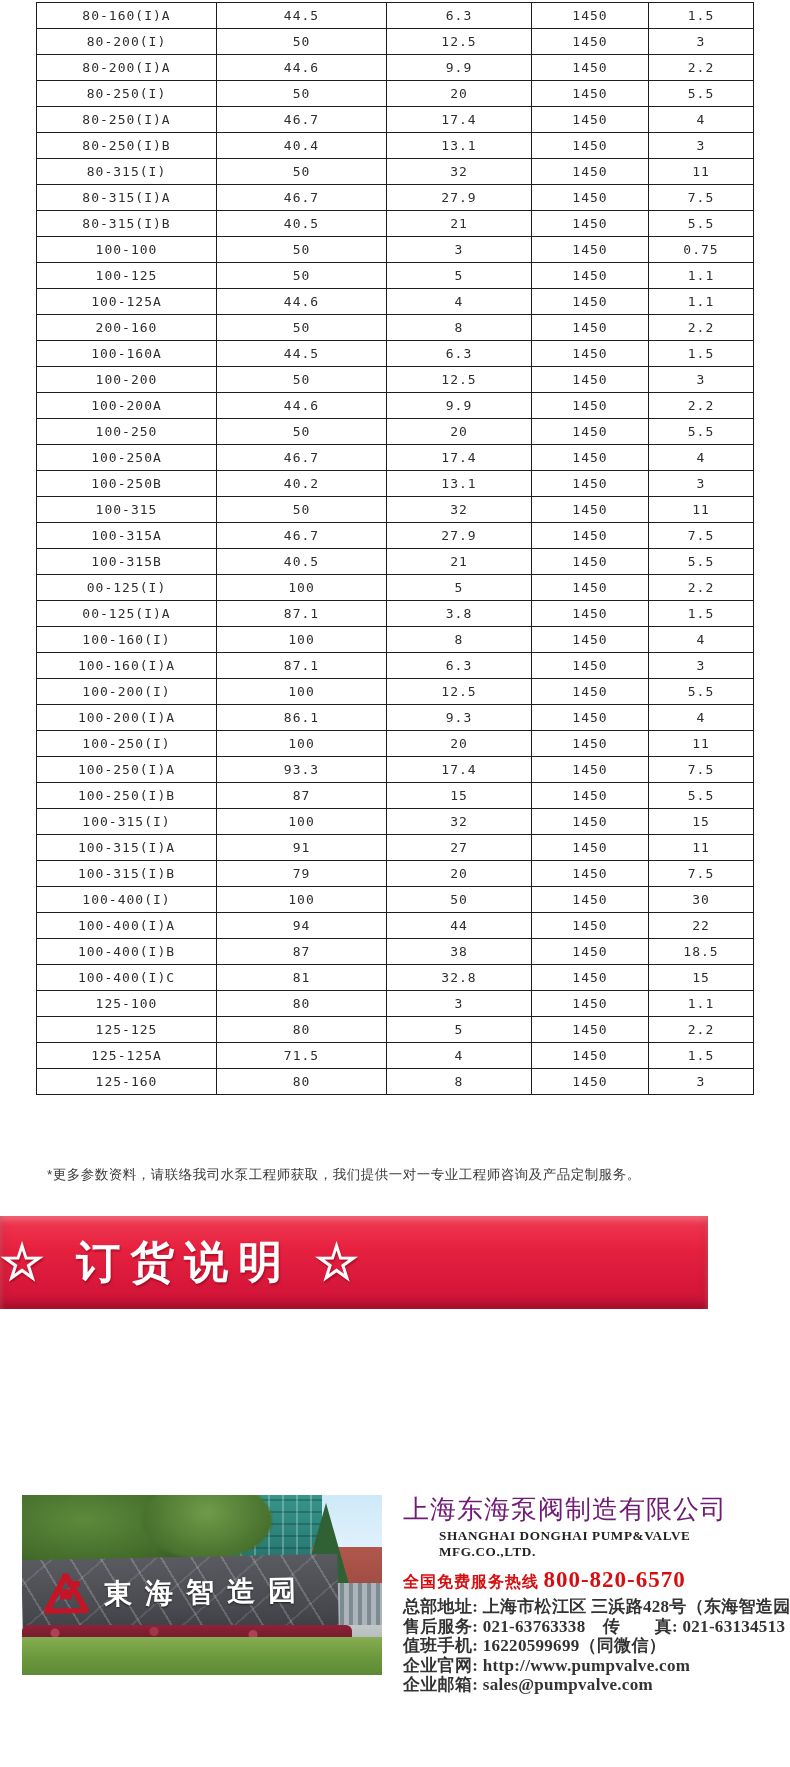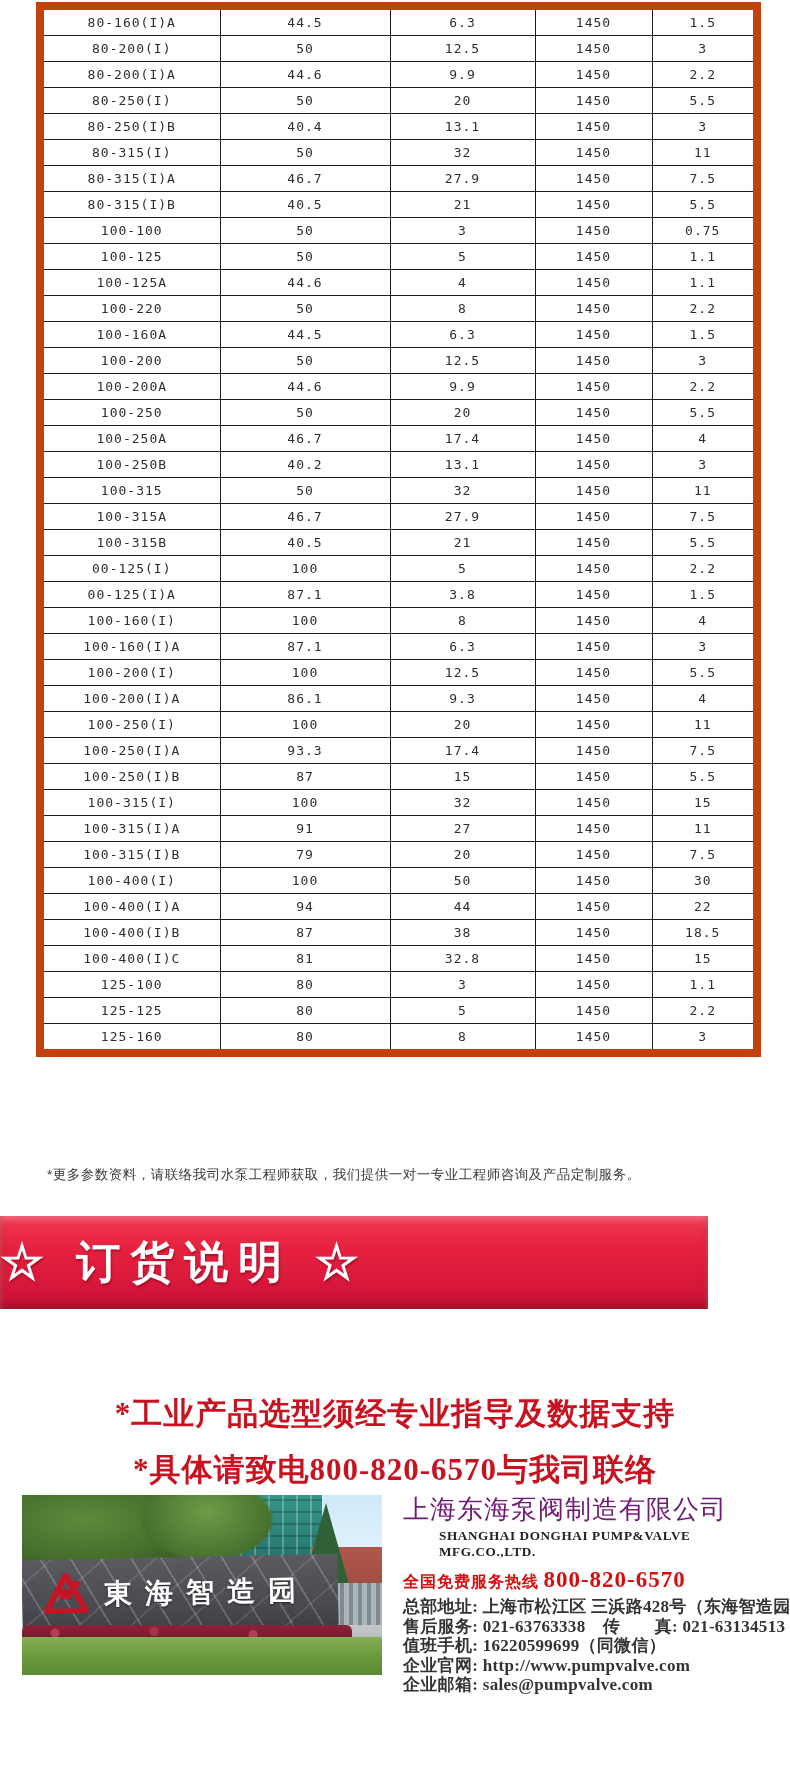--- a/index.html
+++ b/index.html
@@ -12,7 +12,7 @@
   .spec-table td{border:1px solid #1d1d1d;height:25px;text-align:center;
                  font-family:"DejaVu Sans Mono",monospace;font-size:13px;color:#2e2e2e;
                  letter-spacing:1px;padding:0;}
-  .spec-table{border:8px solid #c2410c;}
+  .spec-table{border:1px solid #c2410c;}
   .col-model{width:180px;} .col-flow{width:170px;} .col-head{width:145px;}
   .col-speed{width:117px;} .col-power{width:105px;}
 

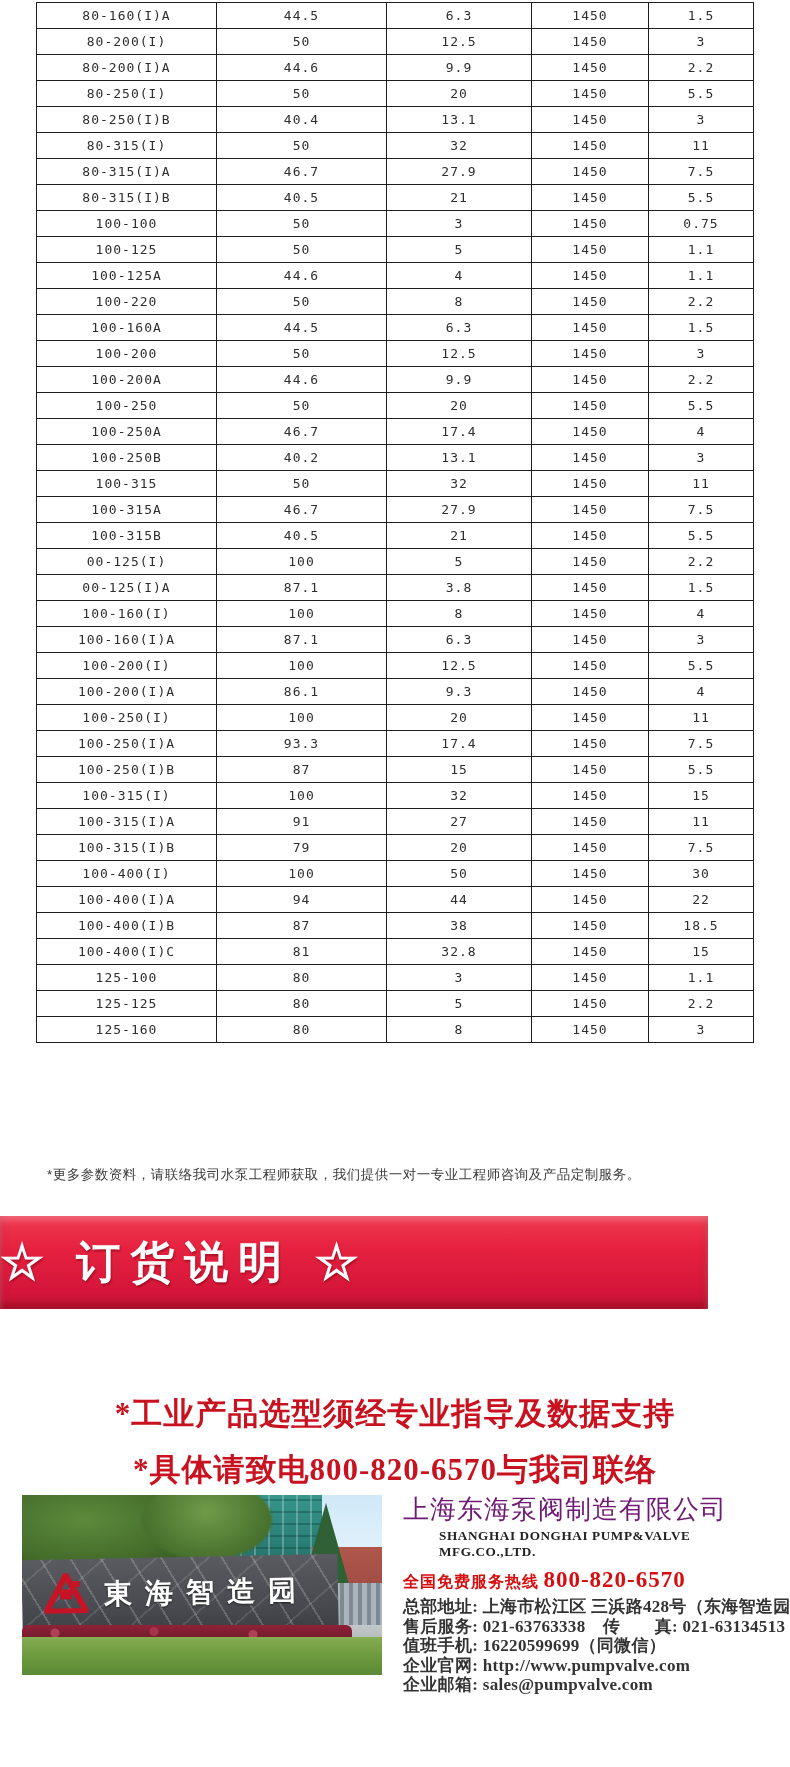--- a/index.html
+++ b/index.html
@@ -133,6 +133,13 @@
           <td>5.5</td>
         </tr>
         <tr>
+          <td>80-250(I)A</td>
+          <td>46.7</td>
+          <td>17.4</td>
+          <td>1450</td>
+          <td>4</td>
+        </tr>
+        <tr>
           <td>80-250(I)B</td>
           <td>40.4</td>
           <td>13.1</td>

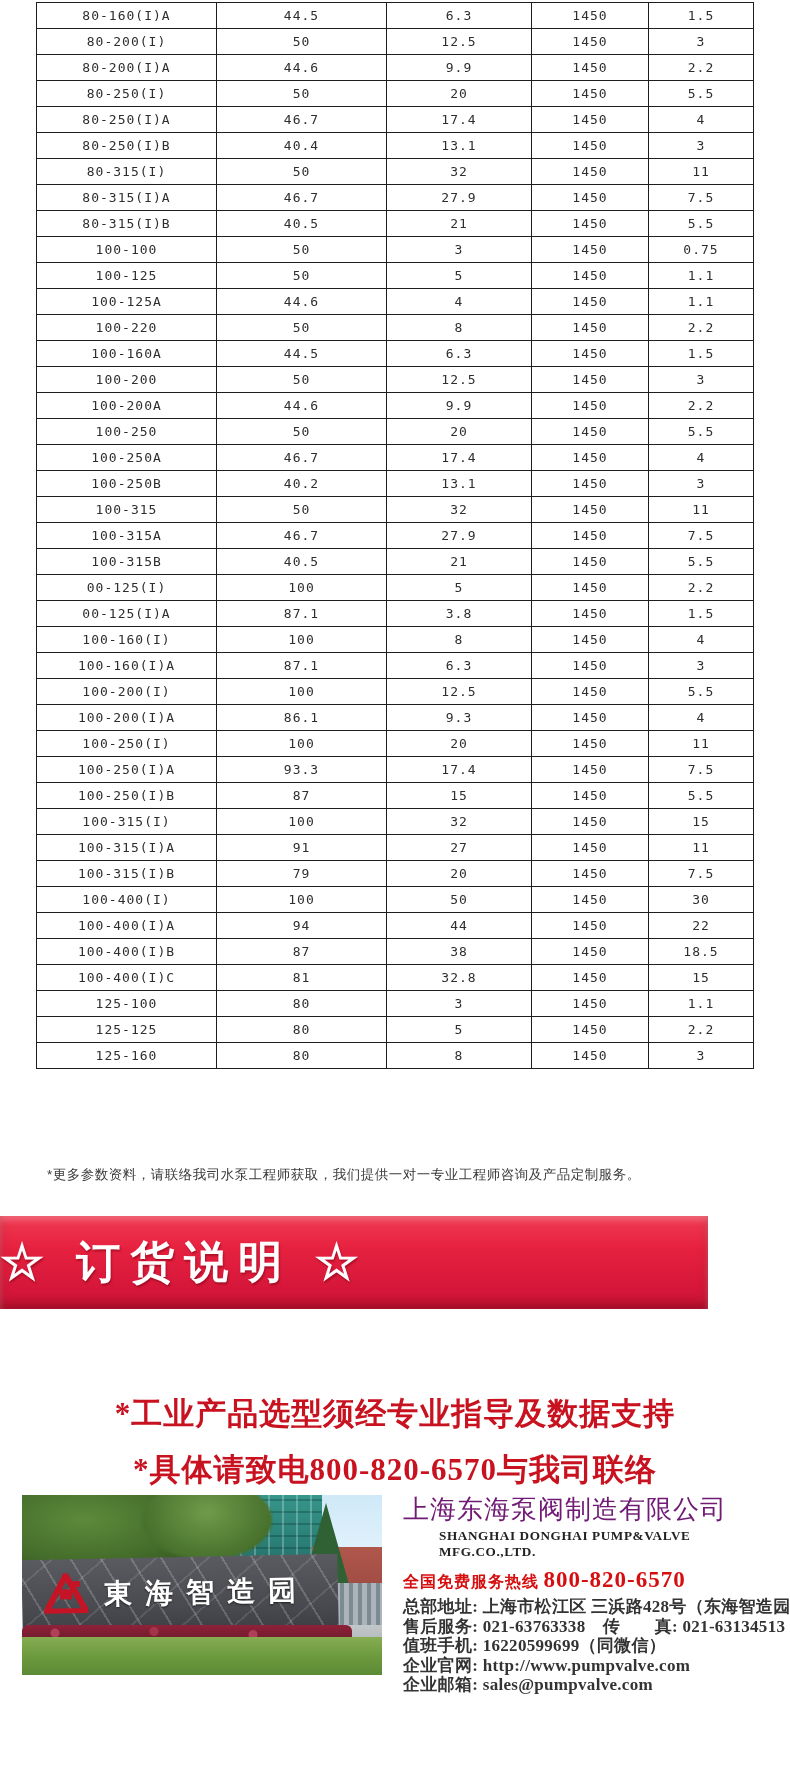--- a/index.html
+++ b/index.html
@@ -189,7 +189,7 @@
           <td>1.1</td>
         </tr>
         <tr>
-          <td>100-220</td>
+          <td>200-160</td>
           <td>50</td>
           <td>8</td>
           <td>1450</td>

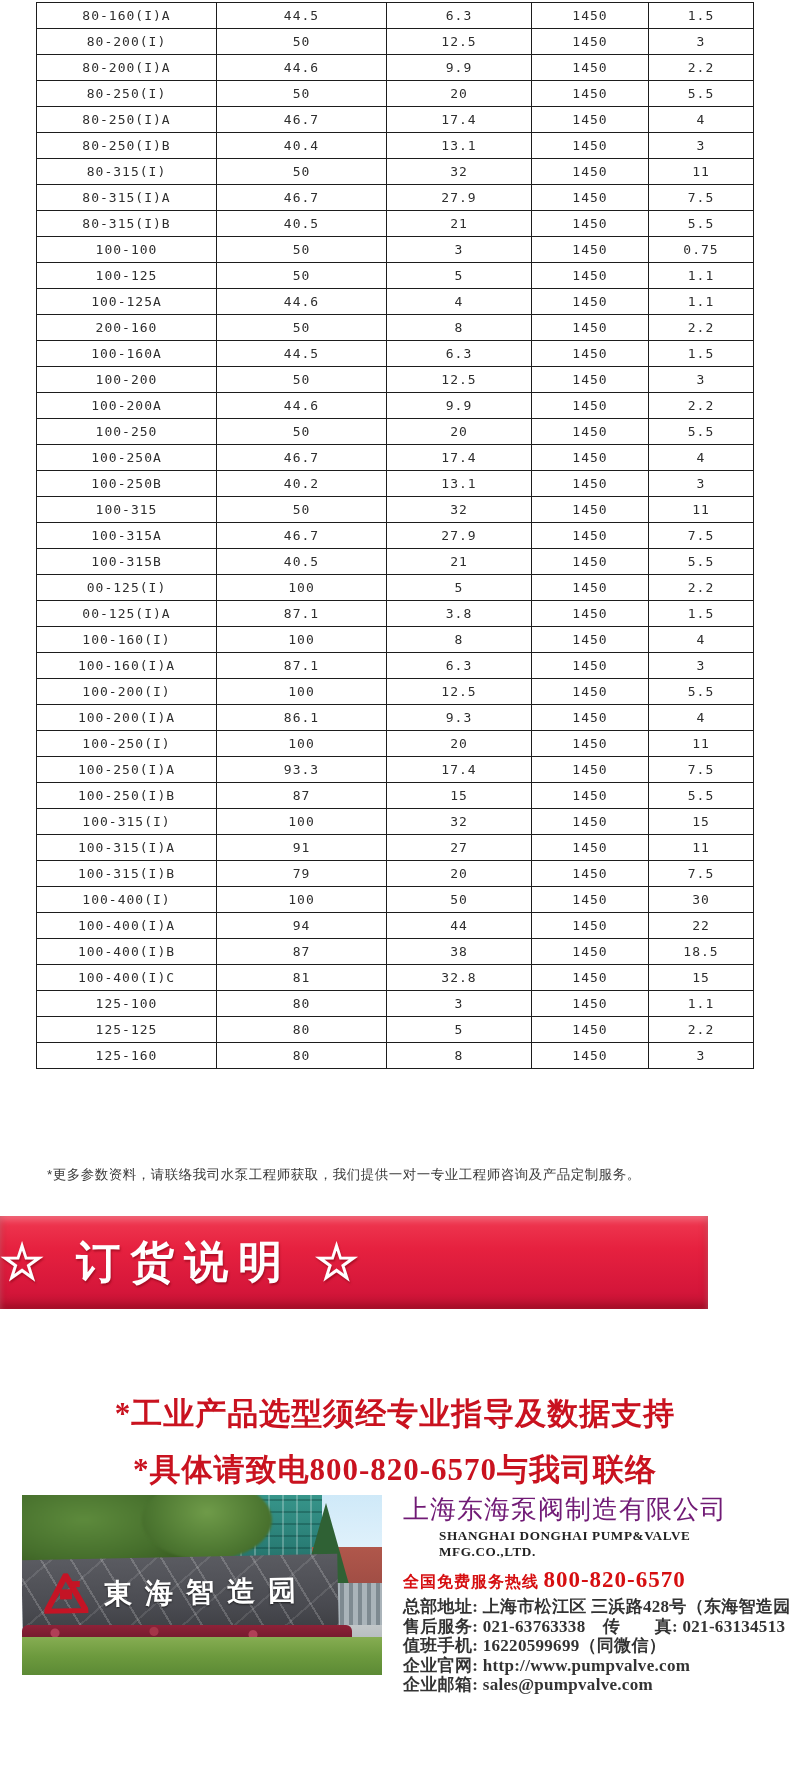--- a/index.html
+++ b/index.html
@@ -385,6 +385,13 @@
           <td>2.2</td>
         </tr>
         <tr>
+          <td>125-125A</td>
+          <td>71.5</td>
+          <td>4</td>
+          <td>1450</td>
+          <td>1.5</td>
+        </tr>
+        <tr>
           <td>125-160</td>
           <td>80</td>
           <td>8</td>

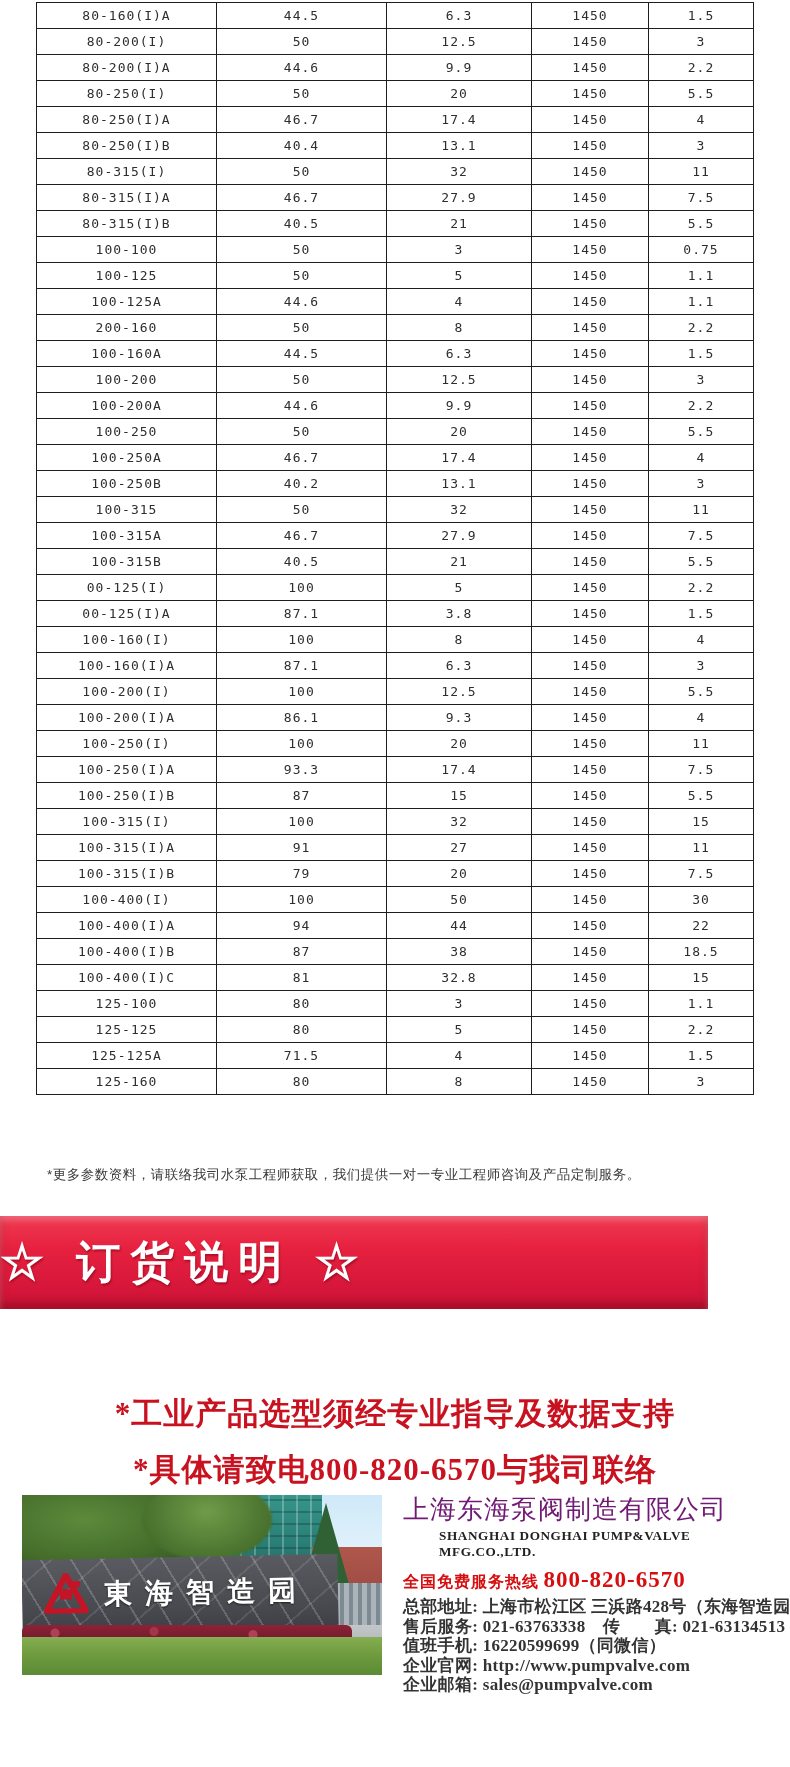--- a/index.html
+++ b/index.html
@@ -407,10 +407,6 @@
     <span class="title">☆ 订货说明 ☆</span>
   </div>
 
-  <div class="order-notes">
-    <div class="note">*工业产品选型须经专业指导及数据支持</div>
-    <div class="note">*具体请致电800-820-6570与我司联络</div>
-  </div>
 
   <div class="footer">
 

